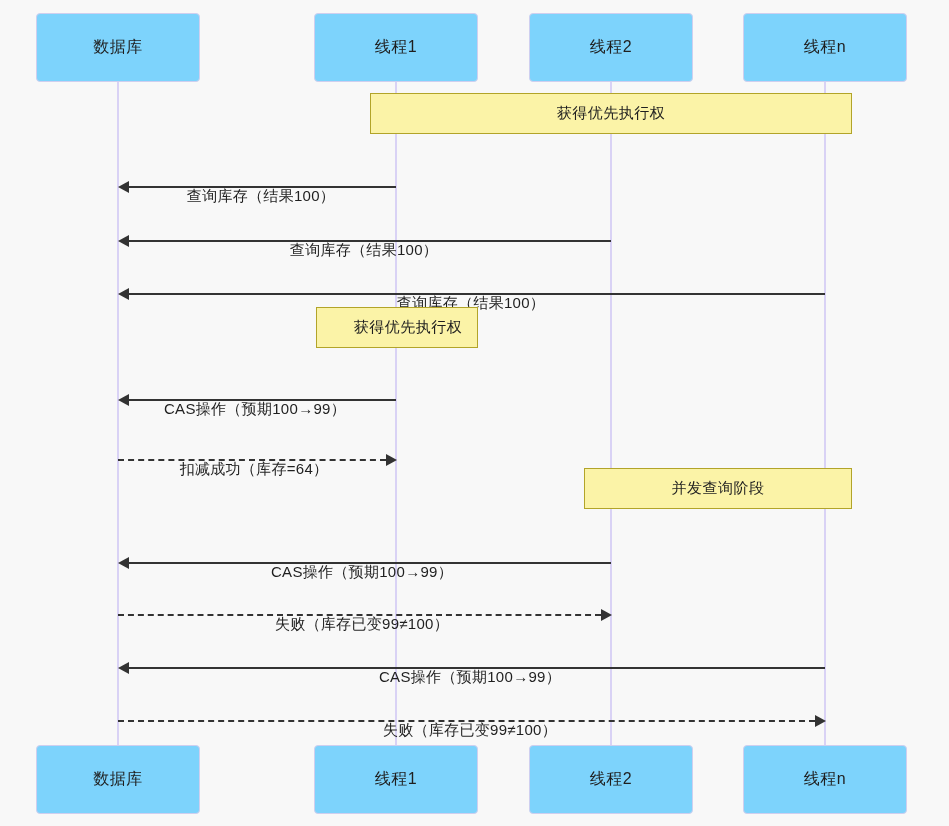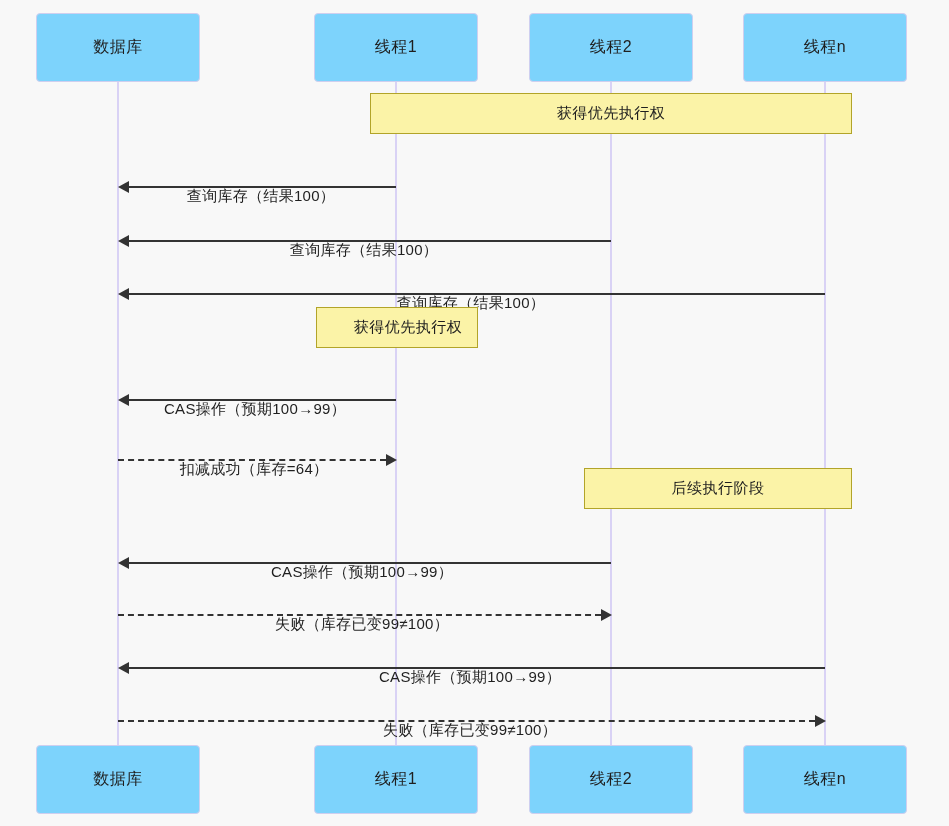--- a/index.html
+++ b/index.html
@@ -145,7 +145,7 @@
         <span>获得优先执行权</span>
       </div>
       <div class="note-box" style="left: 584px; top: 468px; width: 268px;">
-        <span>后续执行阶段</span>
+        <span>并发查询阶段</span>
       </div>
     </div>
   <div id="bottom-participants">

